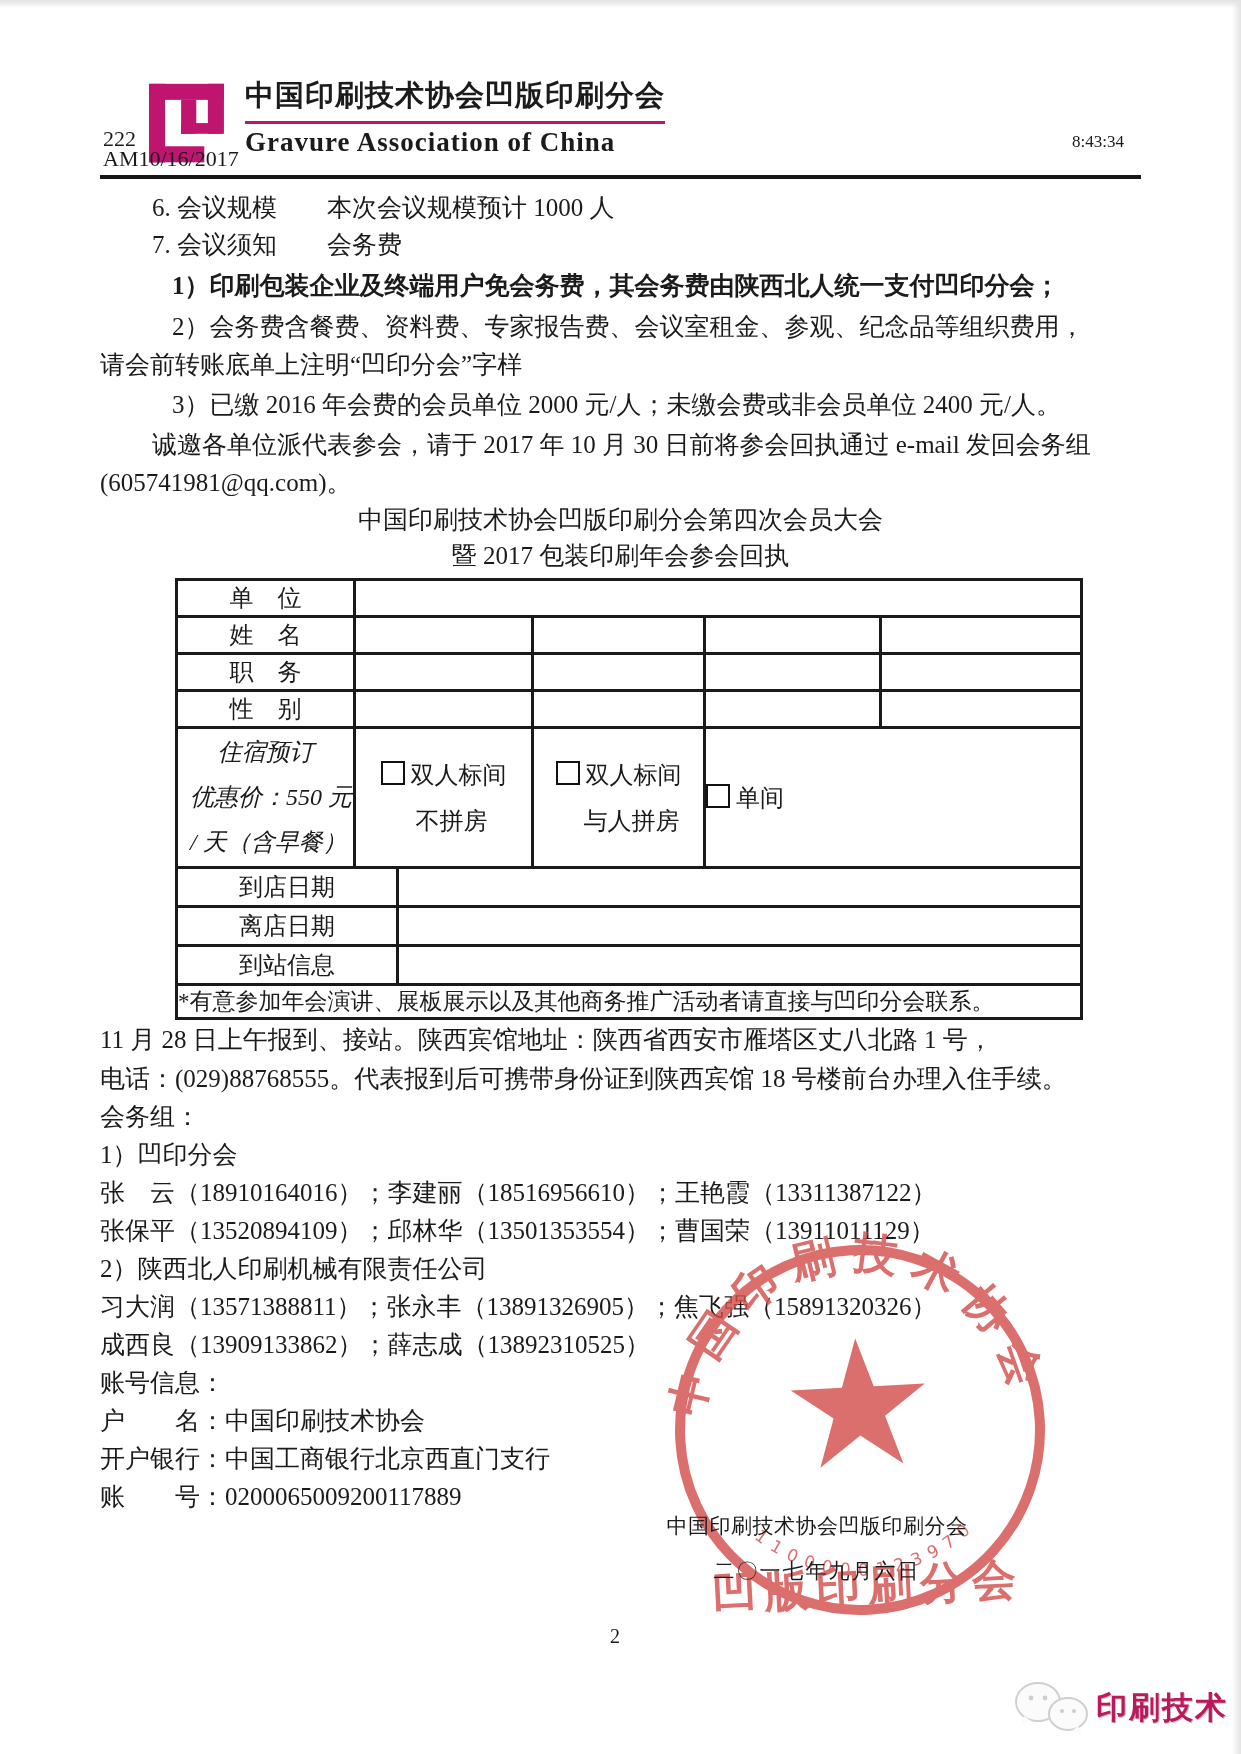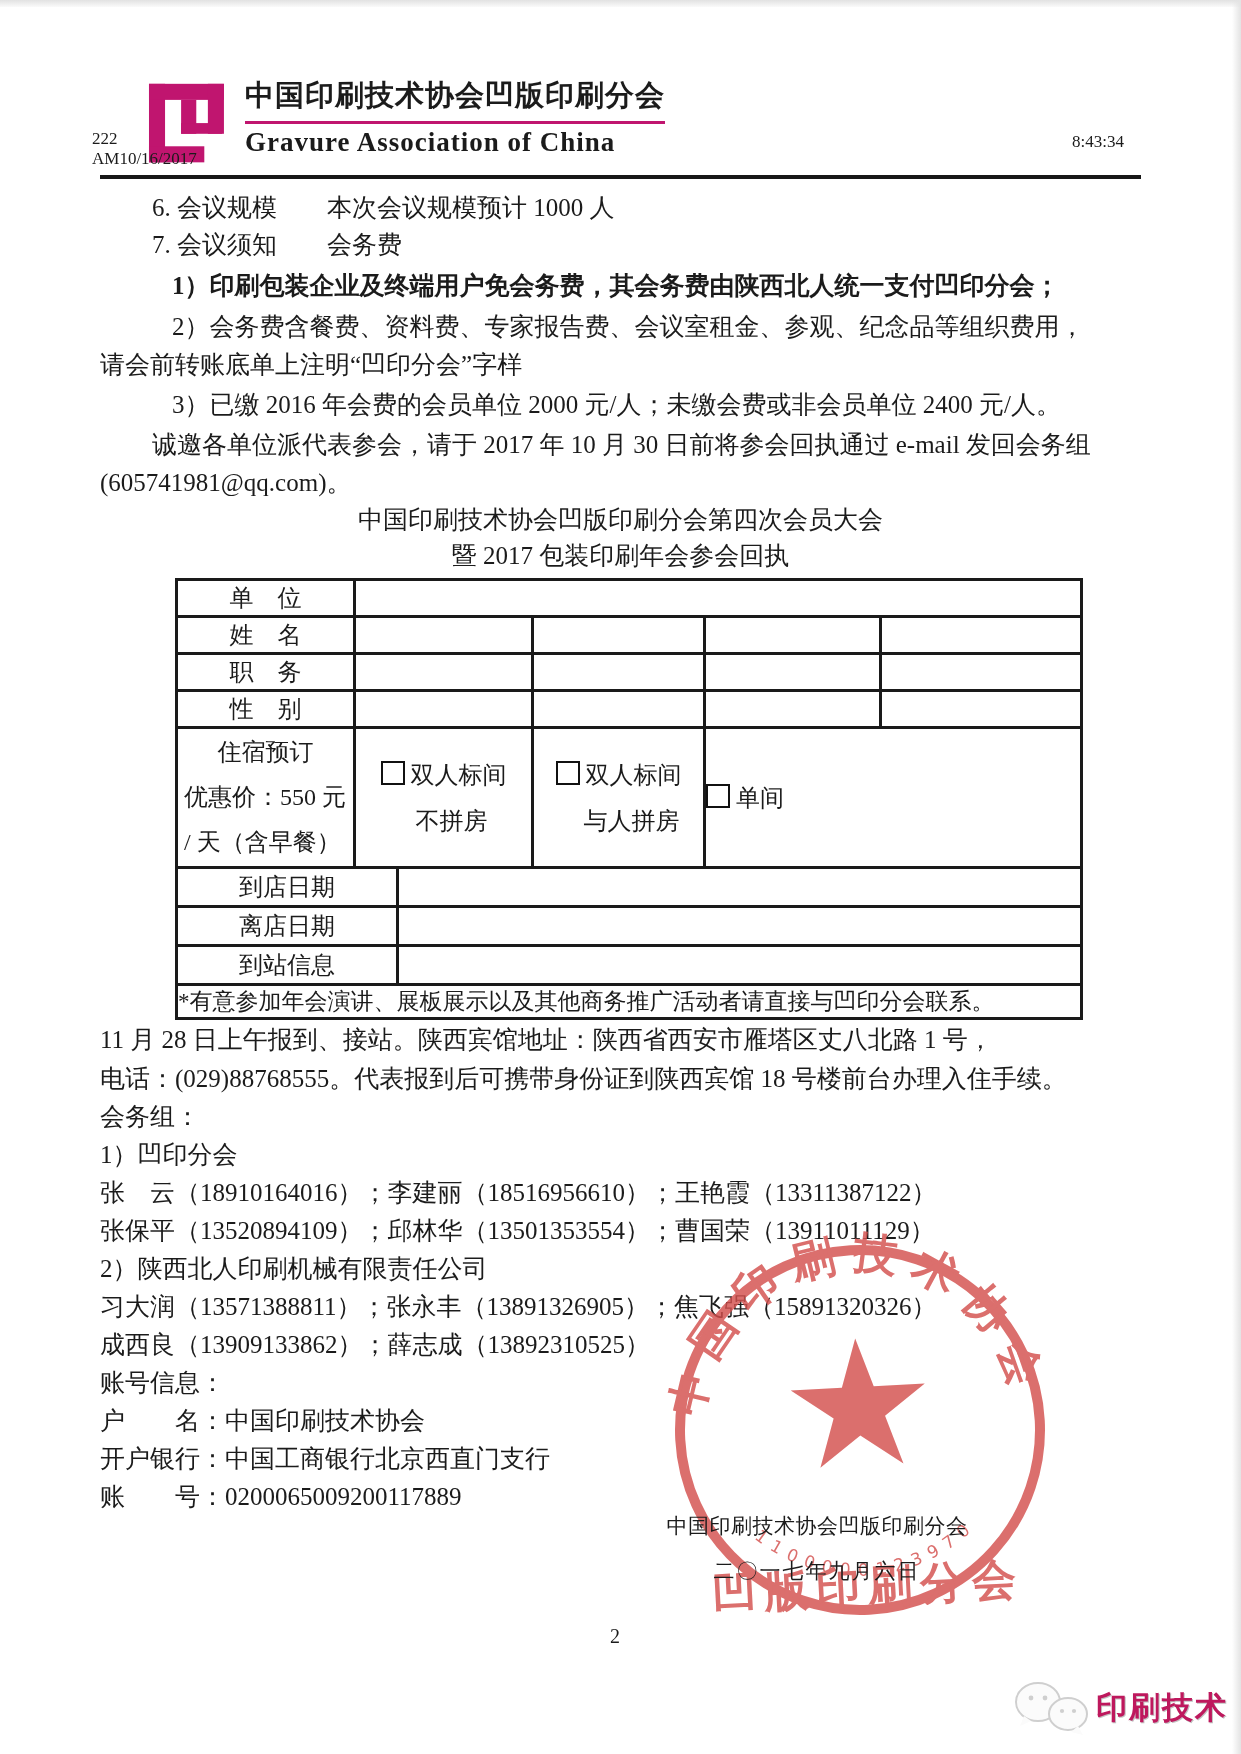--- a/index.html
+++ b/index.html
@@ -19,7 +19,7 @@
   .title-cn{font-size:29px;font-weight:bold;letter-spacing:1px;
     padding-bottom:5px;border-bottom:3px solid #c0156f;display:inline-block;}
   .title-en{font-size:27px;font-weight:bold;letter-spacing:1px;margin-top:3px;}
-  .meta-left{position:absolute;left:92px;top:129px;font-size:17px;line-height:20px;}
+  .meta-left{position:absolute;left:103px;top:129px;font-size:22px;line-height:20px;}
   .time-right{position:absolute;left:1072px;top:132px;font-size:17px;}
   .head-rule{position:absolute;left:100px;top:175px;width:1041px;height:4px;background:#171717;}
   

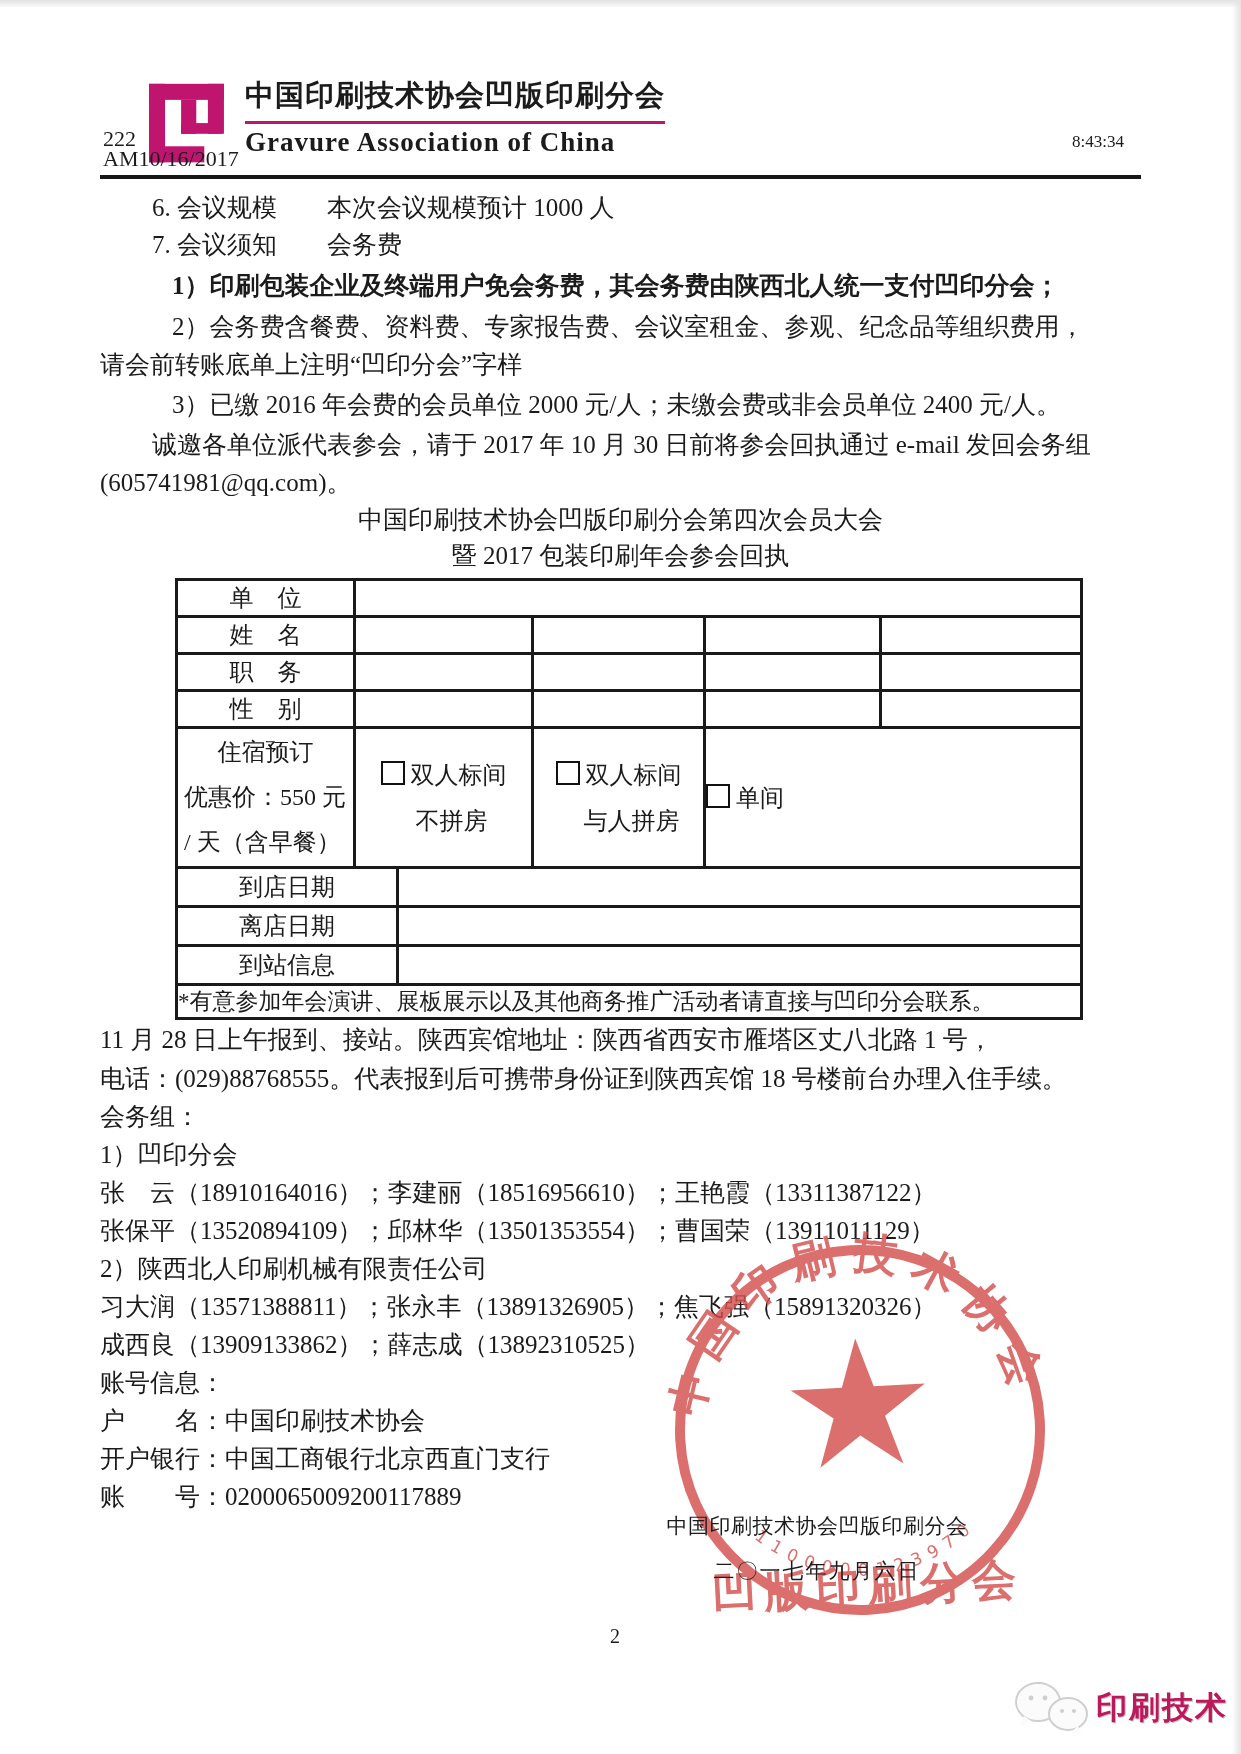--- a/index.html
+++ b/index.html
@@ -43,7 +43,7 @@
   td.opt-single{vertical-align:top;text-align:left;padding:10px 0 0 60px;line-height:46px;}
   .cb{display:inline-block;width:20px;height:20px;border:2px solid #111;
     margin-right:6px;vertical-align:-2px;background:#fff;}
-  .hotel-lab div{line-height:45px;}
+  .hotel-lab div{line-height:45px;font-style:italic;}
   .hotel-lab .l1{text-align:center;}
   .hotel-lab .l2,.hotel-lab .l3{text-align:left;padding-left:6px;}
   td.note-cell{font-size:23px;text-align:left;padding:4px 8px;line-height:30px;}

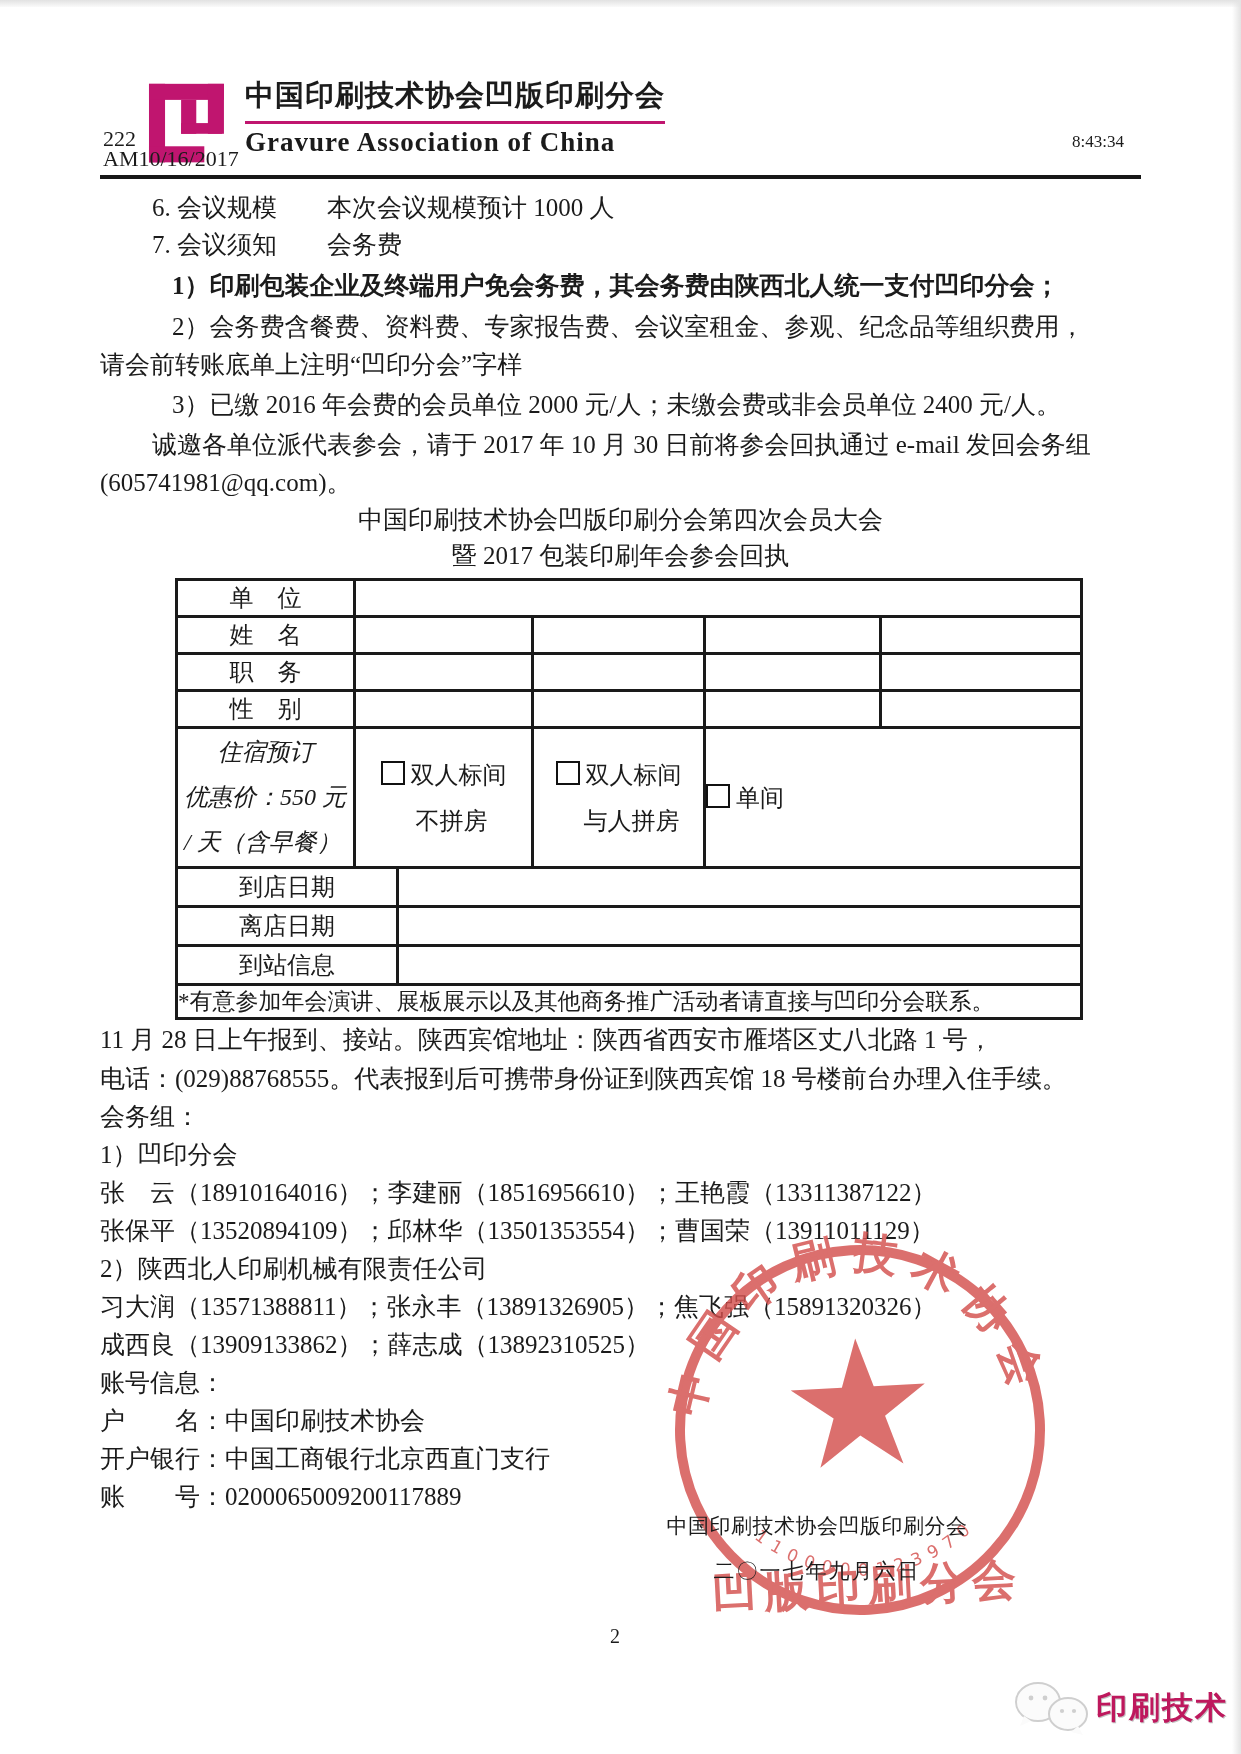--- a/index.html
+++ b/index.html
@@ -45,7 +45,7 @@
     margin-right:6px;vertical-align:-2px;background:#fff;}
   .hotel-lab div{line-height:45px;font-style:italic;}
   .hotel-lab .l1{text-align:center;}
-  .hotel-lab .l2,.hotel-lab .l3{text-align:left;padding-left:6px;}
+  .hotel-lab .l2,.hotel-lab .l3{text-align:left;padding-left:12px;}
   td.note-cell{font-size:23px;text-align:left;padding:4px 8px;line-height:30px;}
   
   .signoff{position:absolute;left:617px;top:1512px;width:400px;text-align:center;

